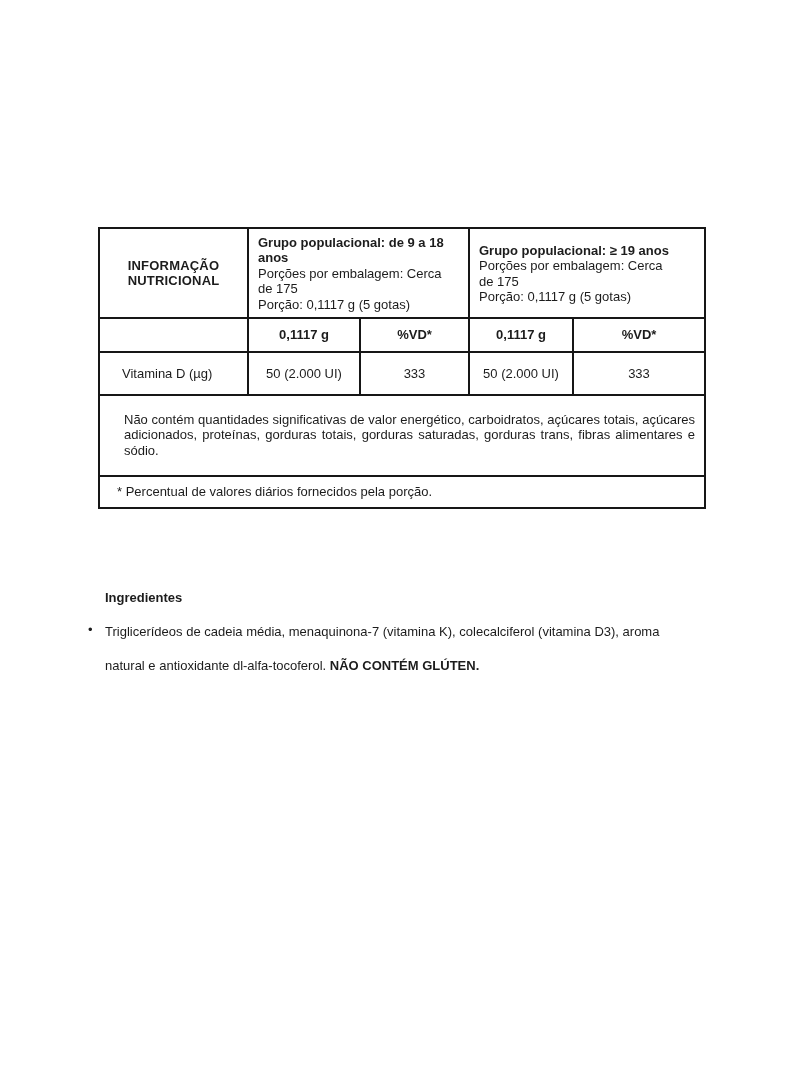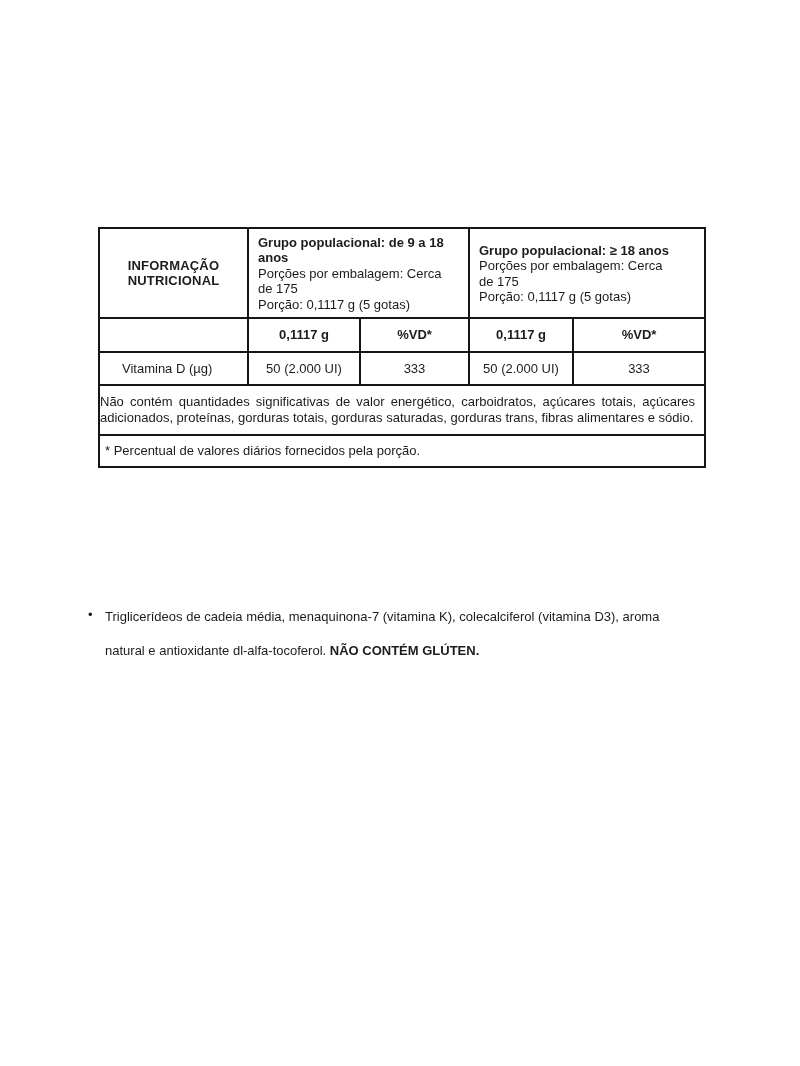--- a/index.html
+++ b/index.html
@@ -152,7 +152,7 @@
           <div class="group-line">Porção: 0,1117 g (5 gotas)</div>
         </td>
         <td class="group-cell" colspan="2">
-          <div class="group-title">Grupo populacional: ≥ 18 anos</div>
+          <div class="group-title">Grupo populacional: ≥ 19 anos</div>
           <div class="group-line">Porções por embalagem: Cerca de 175</div>
           <div class="group-line">Porção: 0,1117 g (5 gotas)</div>
         </td>

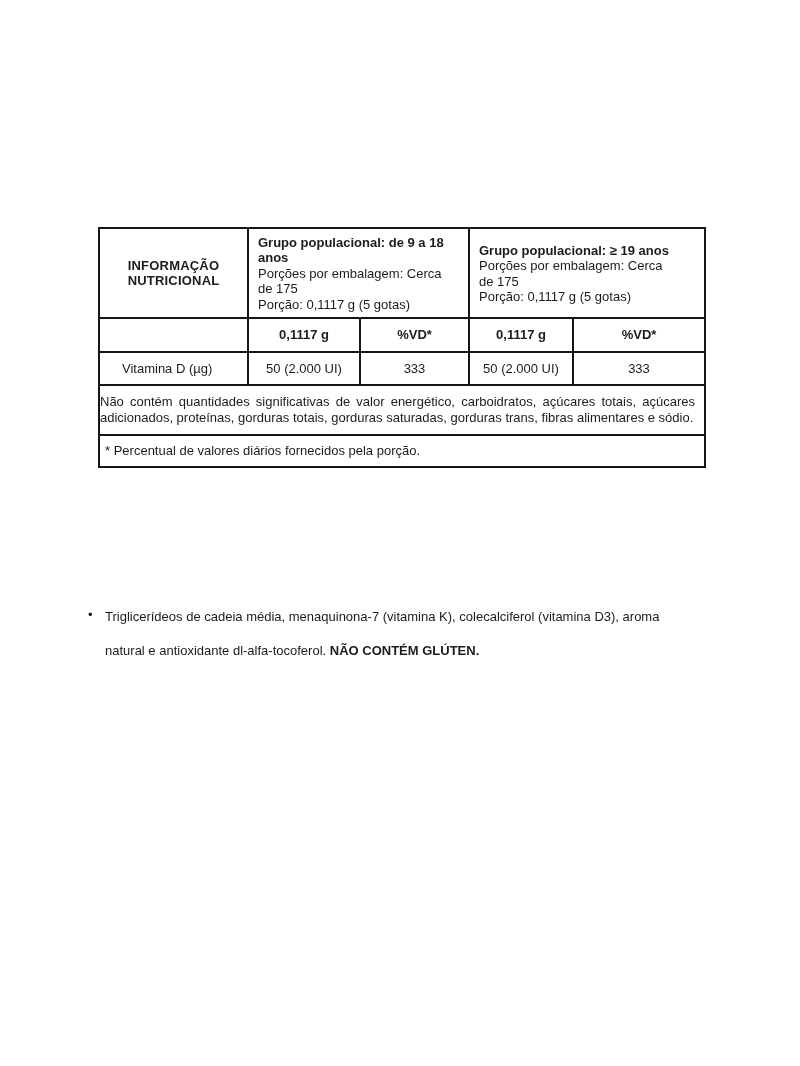--- a/index.html
+++ b/index.html
@@ -79,7 +79,7 @@
     font-weight: normal;
   }
   .value-cell {
-    height: 33px;
+    height: 43px;
     text-align: center;
   }
   .note-cell {

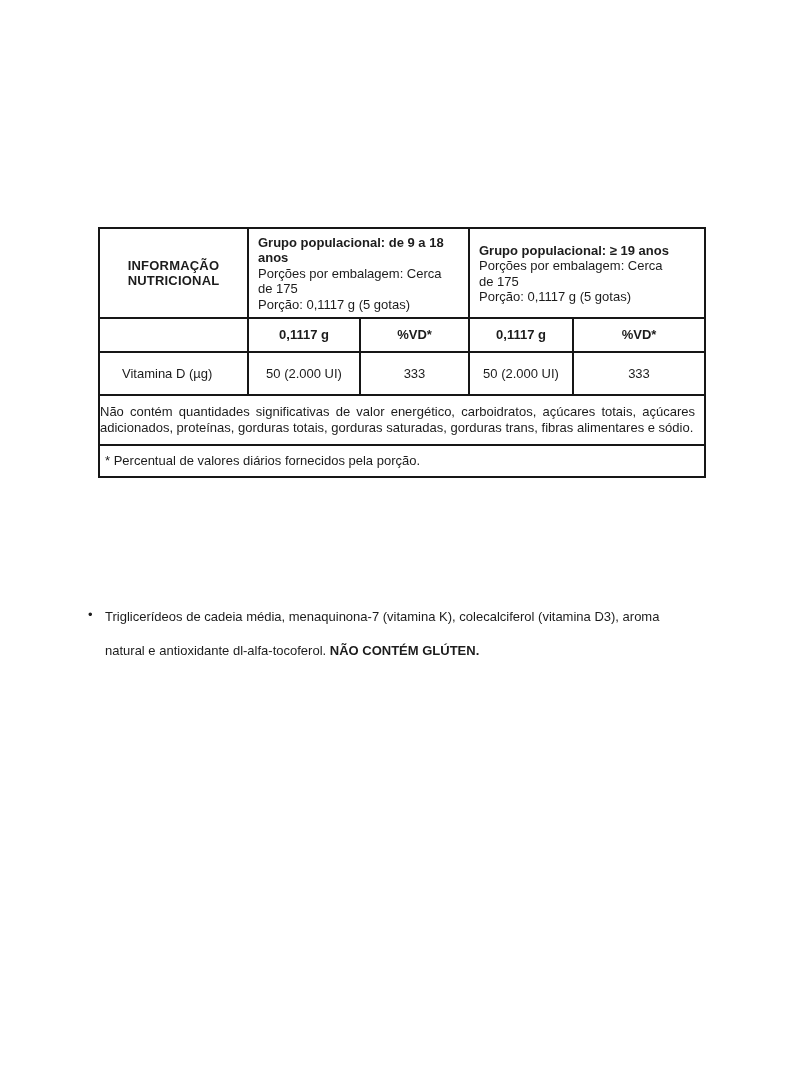--- a/index.html
+++ b/index.html
@@ -83,8 +83,8 @@
     text-align: center;
   }
   .note-cell {
-    height: 50px;
-    padding: 7px 9px 8px 0;
+    height: 81px;
+    padding: 7px 9px 8px 24px;
     font-size: 13.5px;
     line-height: 19px;
     text-align: justify;

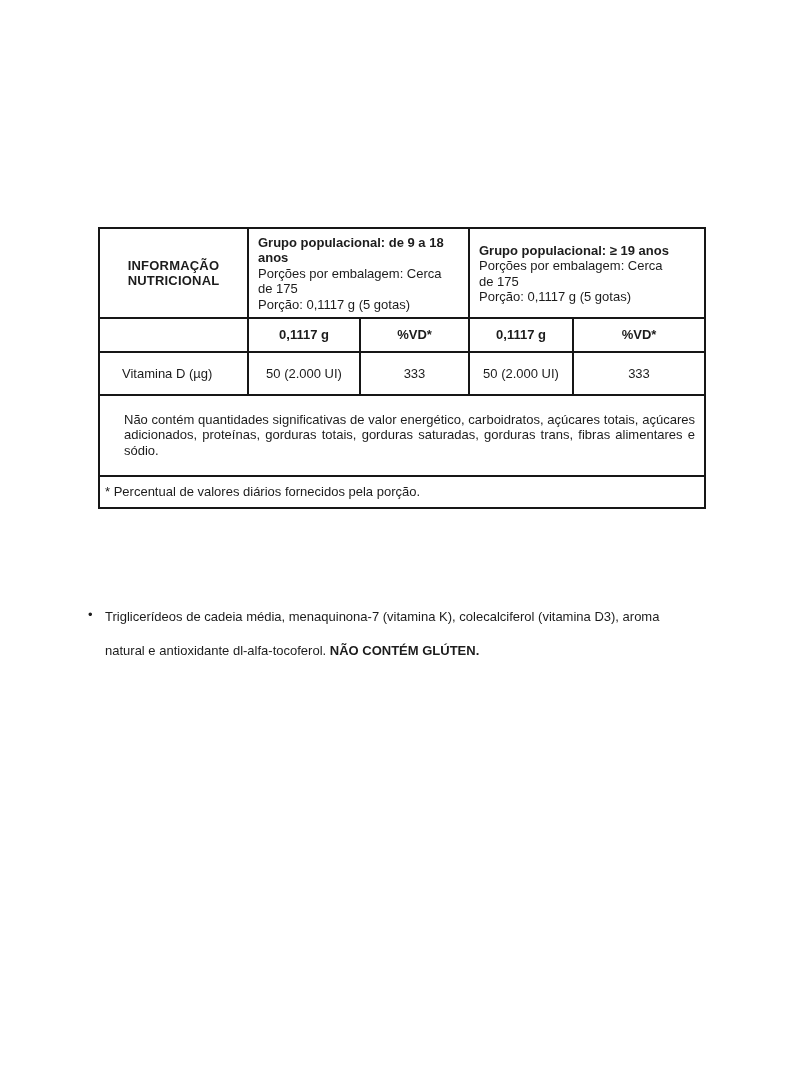--- a/index.html
+++ b/index.html
@@ -93,7 +93,7 @@
   .footnote-cell {
     border-top: 6px solid #000000;
     height: 31px;
-    padding: 7px 5px;
+    padding: 7px 17px;
     vertical-align: middle;
     font-size: 13px;
   }

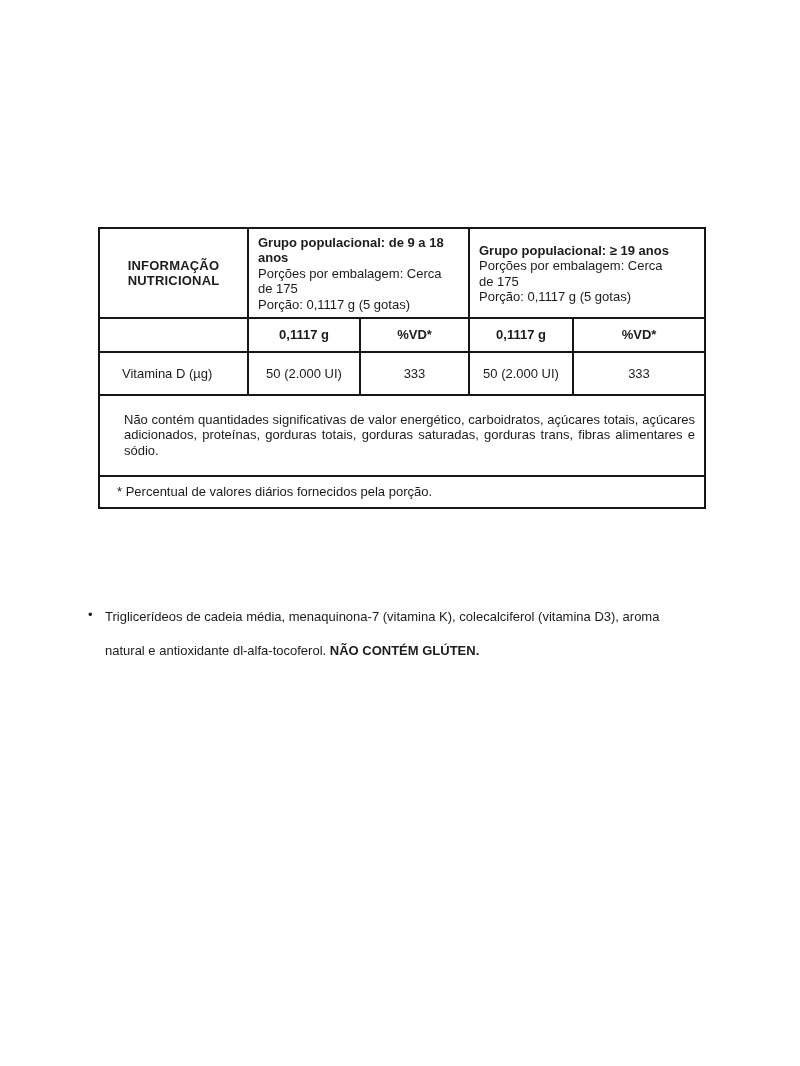--- a/index.html
+++ b/index.html
@@ -187,6 +187,7 @@
   </div>
 
   <div class="ingredients">
+    <div class="ing-heading">Ingredientes</div>
     <div class="ing-item">
       <span class="ing-bullet">•</span>
       <span class="ing-text"><span>Triglicerídeos de cadeia média, menaquinona-7 (vitamina K), colecalciferol (vitamina D3), aroma natural e antioxidante dl-alfa-tocoferol. </span><span class="bold-tail">NÃO CONTÉM GLÚTEN.</span></span>

